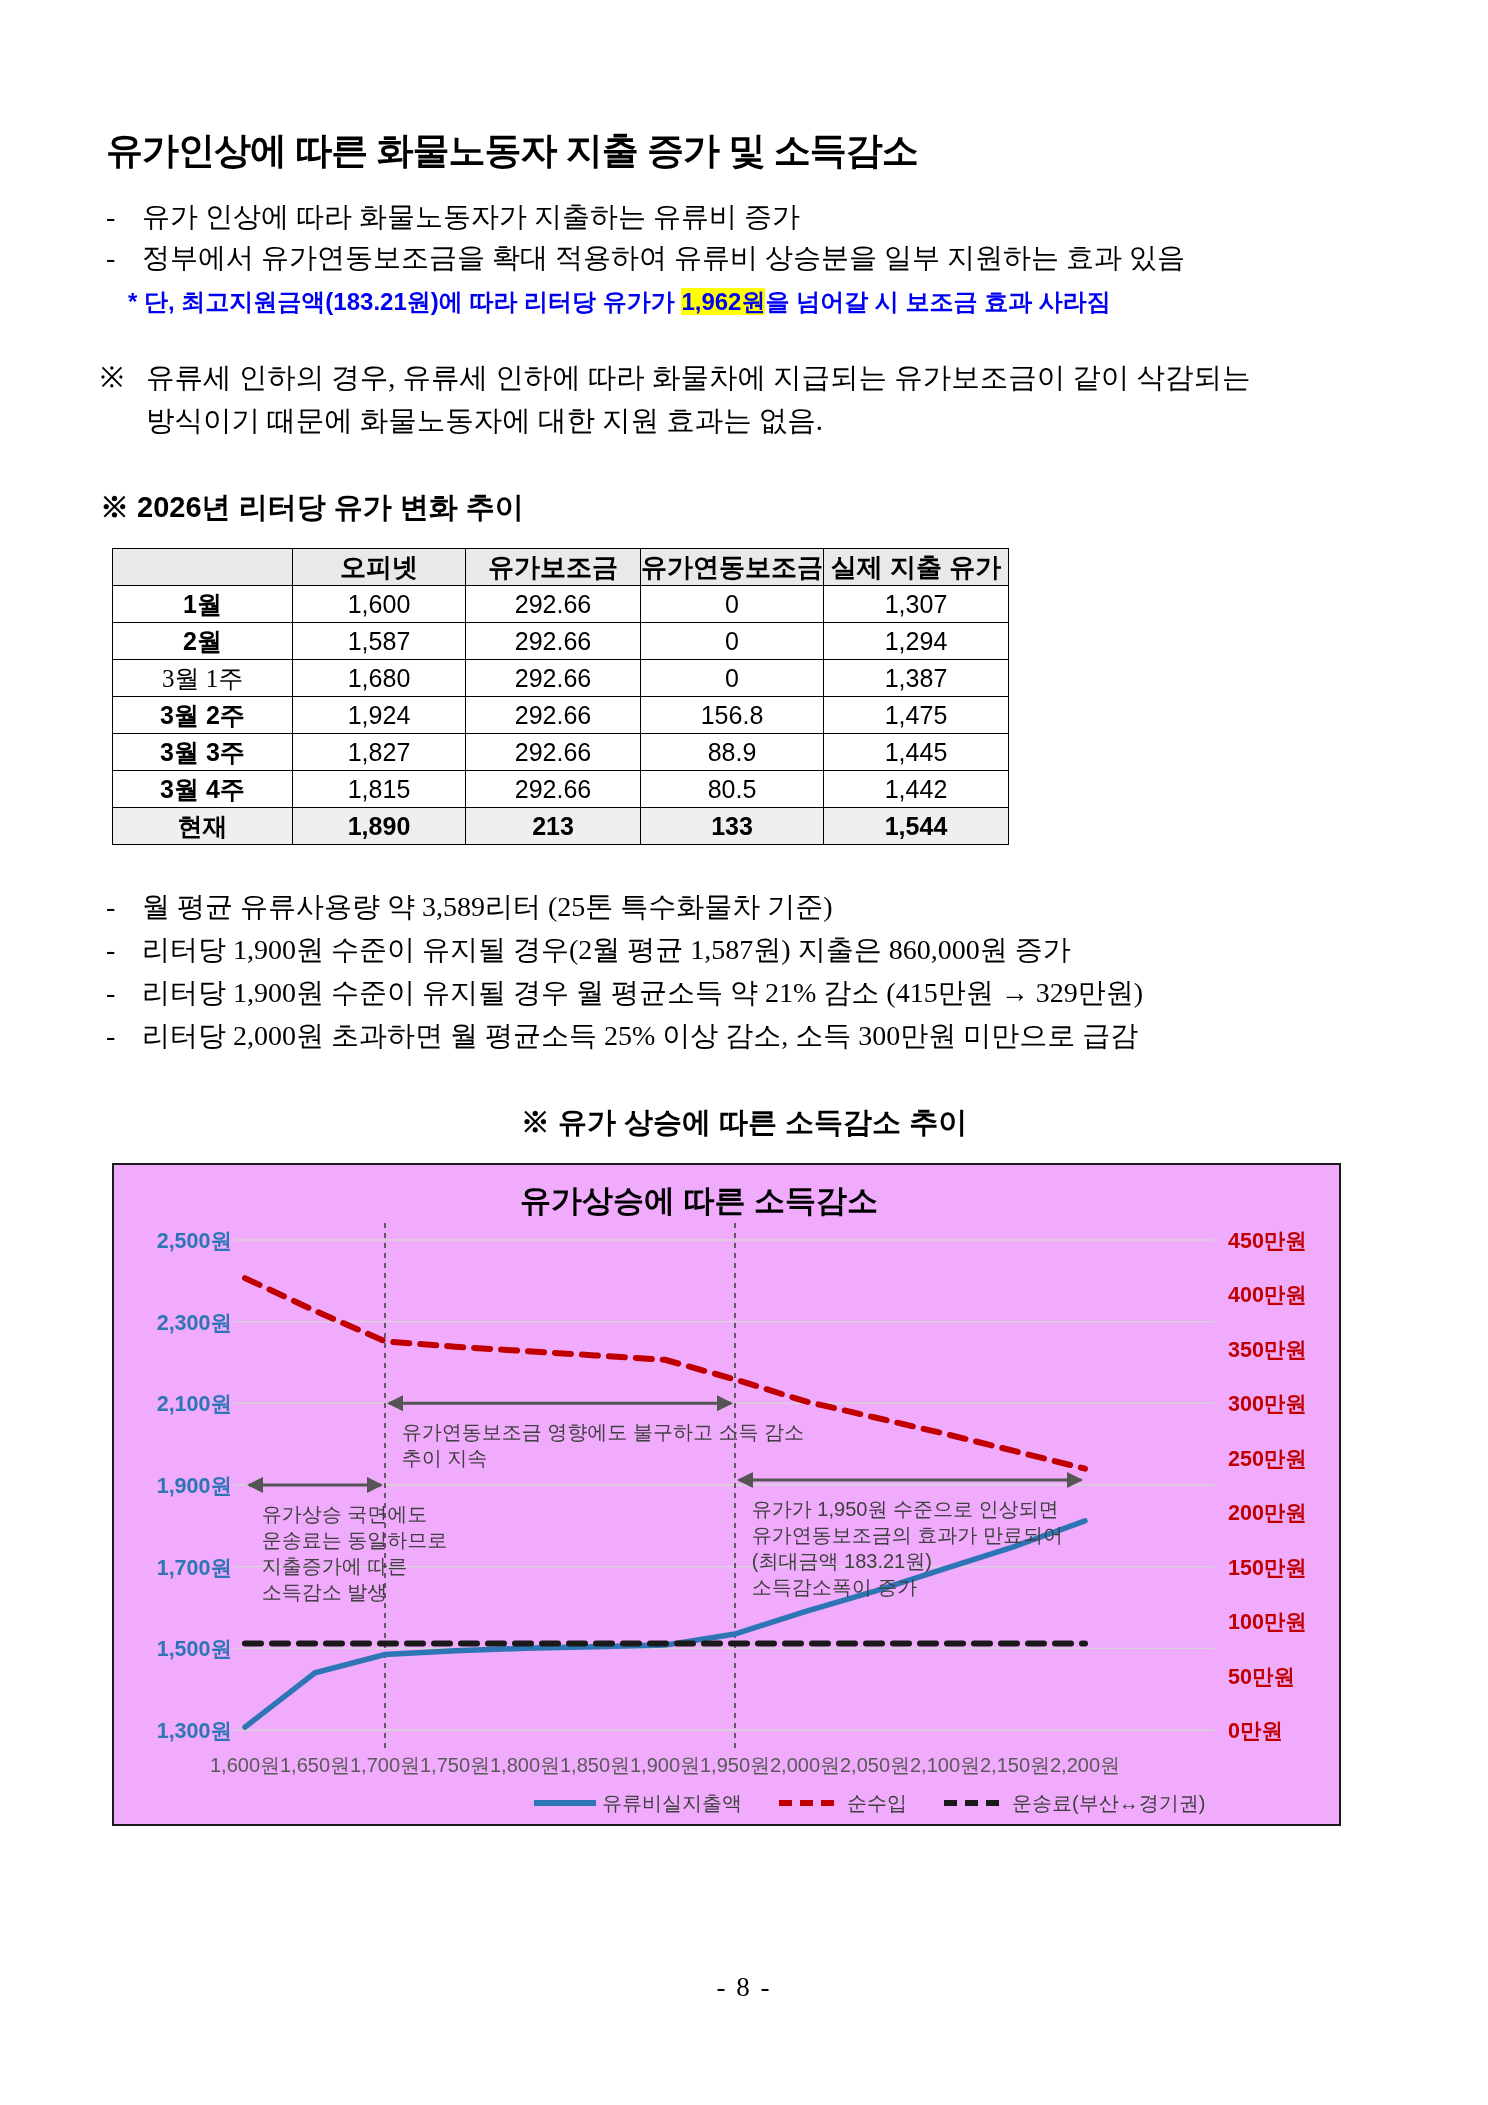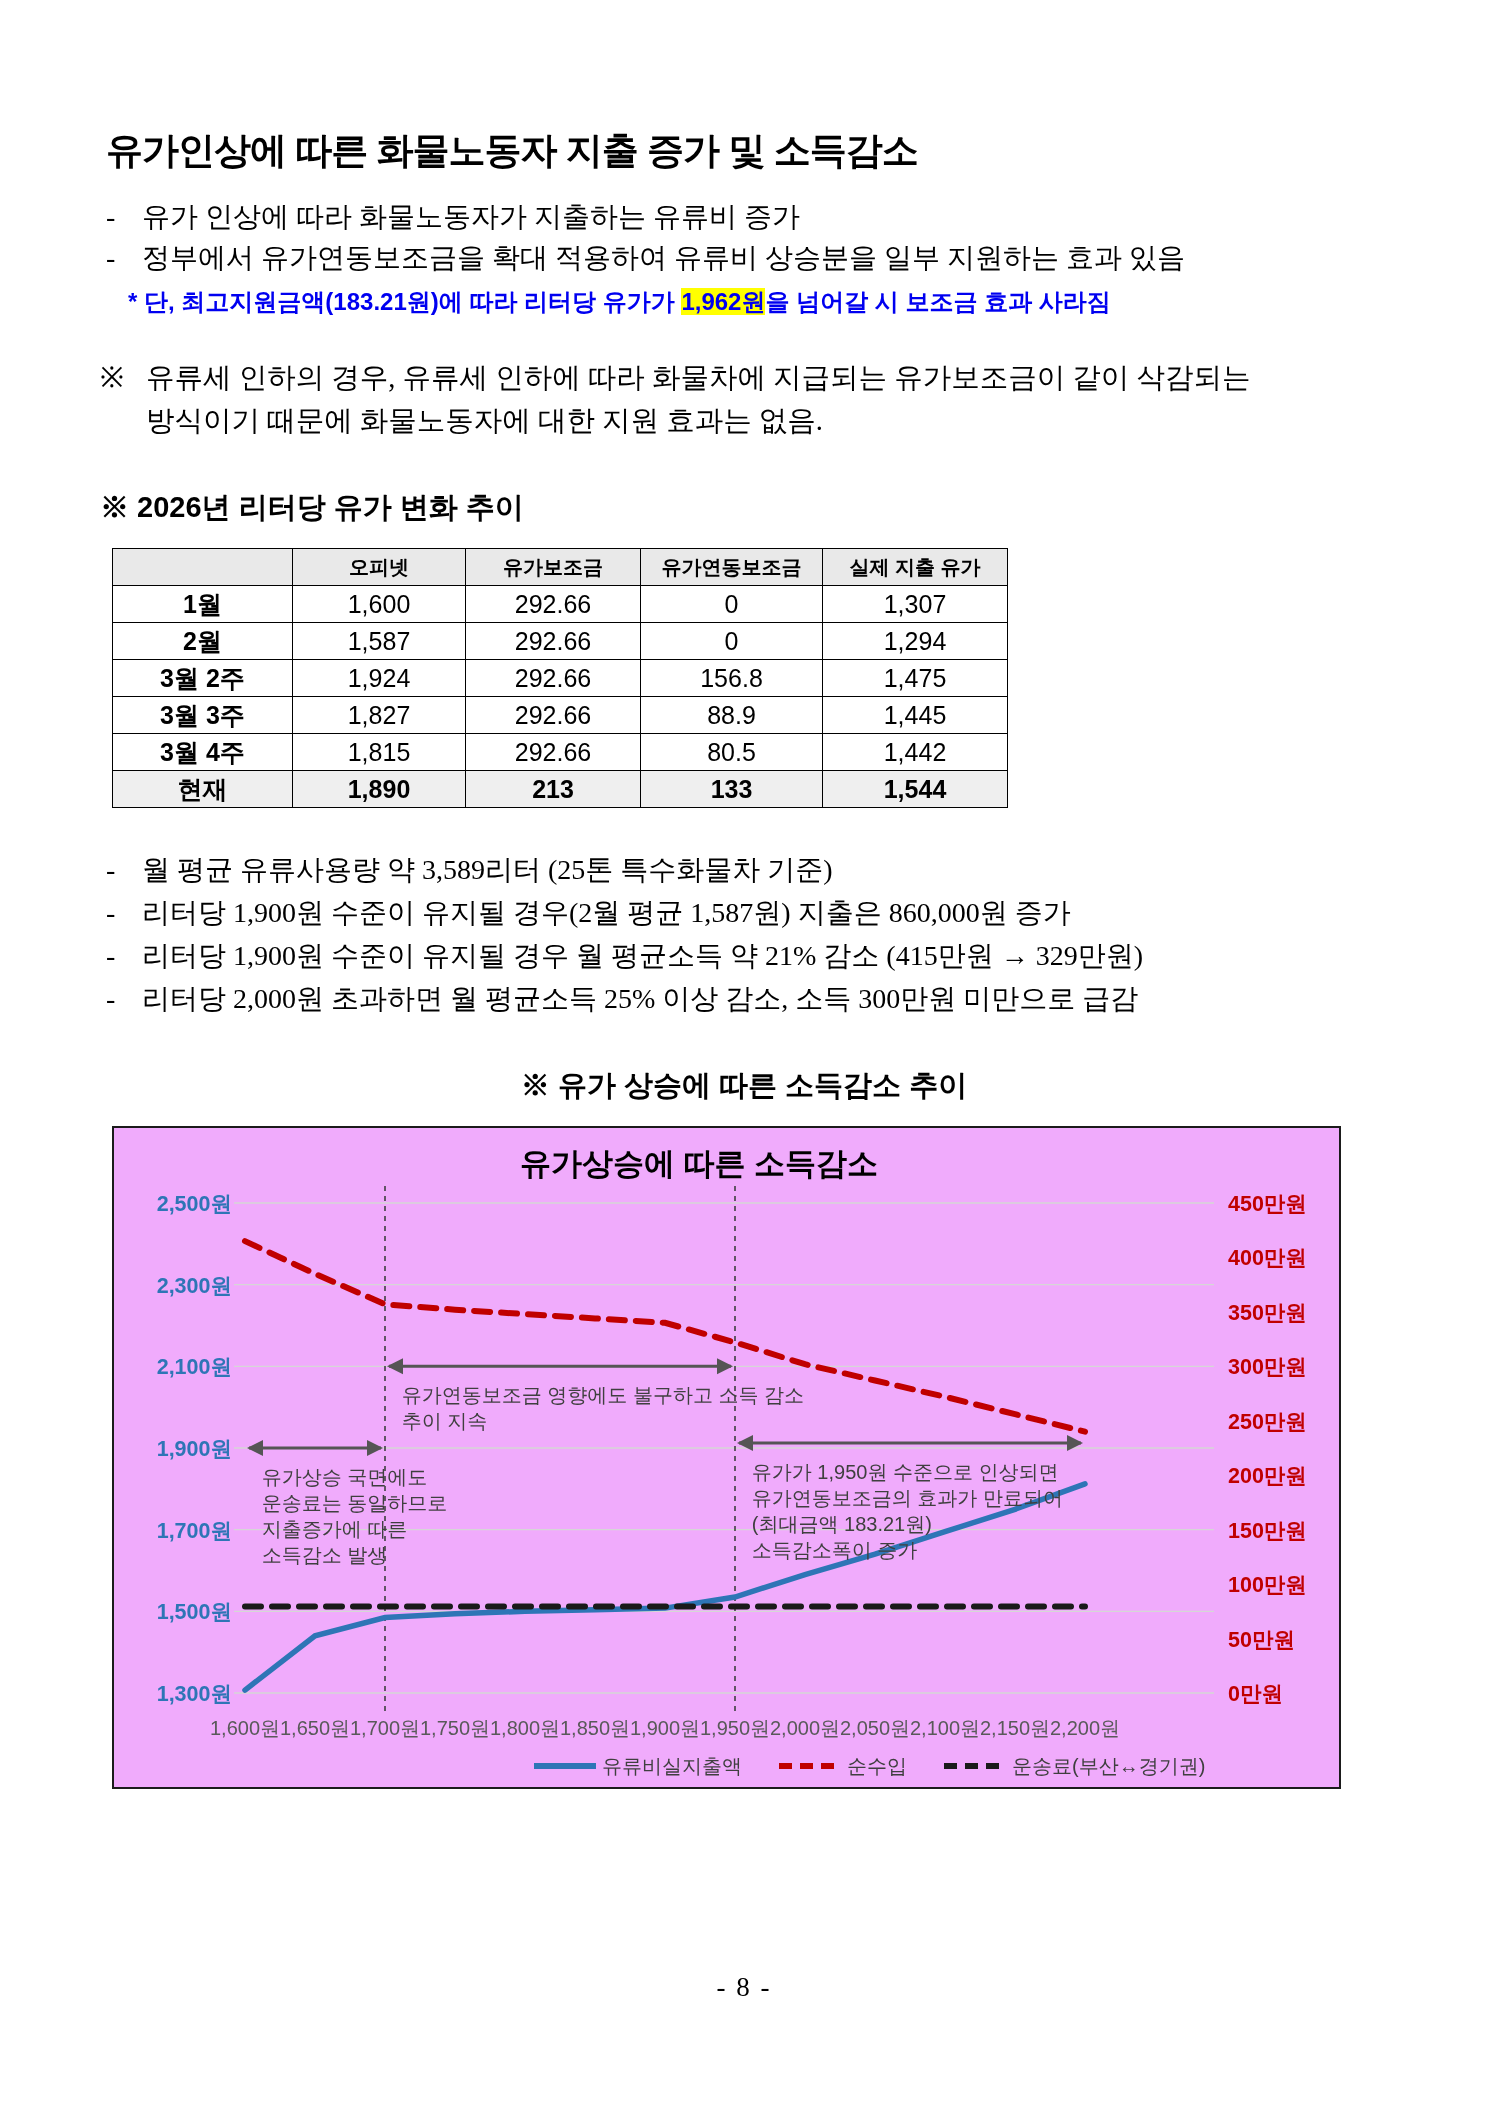--- a/index.html
+++ b/index.html
@@ -30,7 +30,7 @@
               font-family:"Liberation Sans",sans-serif;font-size:25px;table-layout:fixed;}
   table.price th,table.price td{border:1.6px solid #000;text-align:center;padding:0;height:36px;
               vertical-align:middle;overflow:hidden;white-space:nowrap;}
-  table.price thead th{background:#e9e9e9;font-weight:800;font-size:20px;}
+  table.price thead th{background:#e9e9e9;font-weight:800;font-size:26px;}
   table.price td.lab{font-weight:700;}
   table.price td.lab.plain{font-weight:400;font-family:"Liberation Serif",serif;}
   table.price tr.shaded td{background:#efefef;}

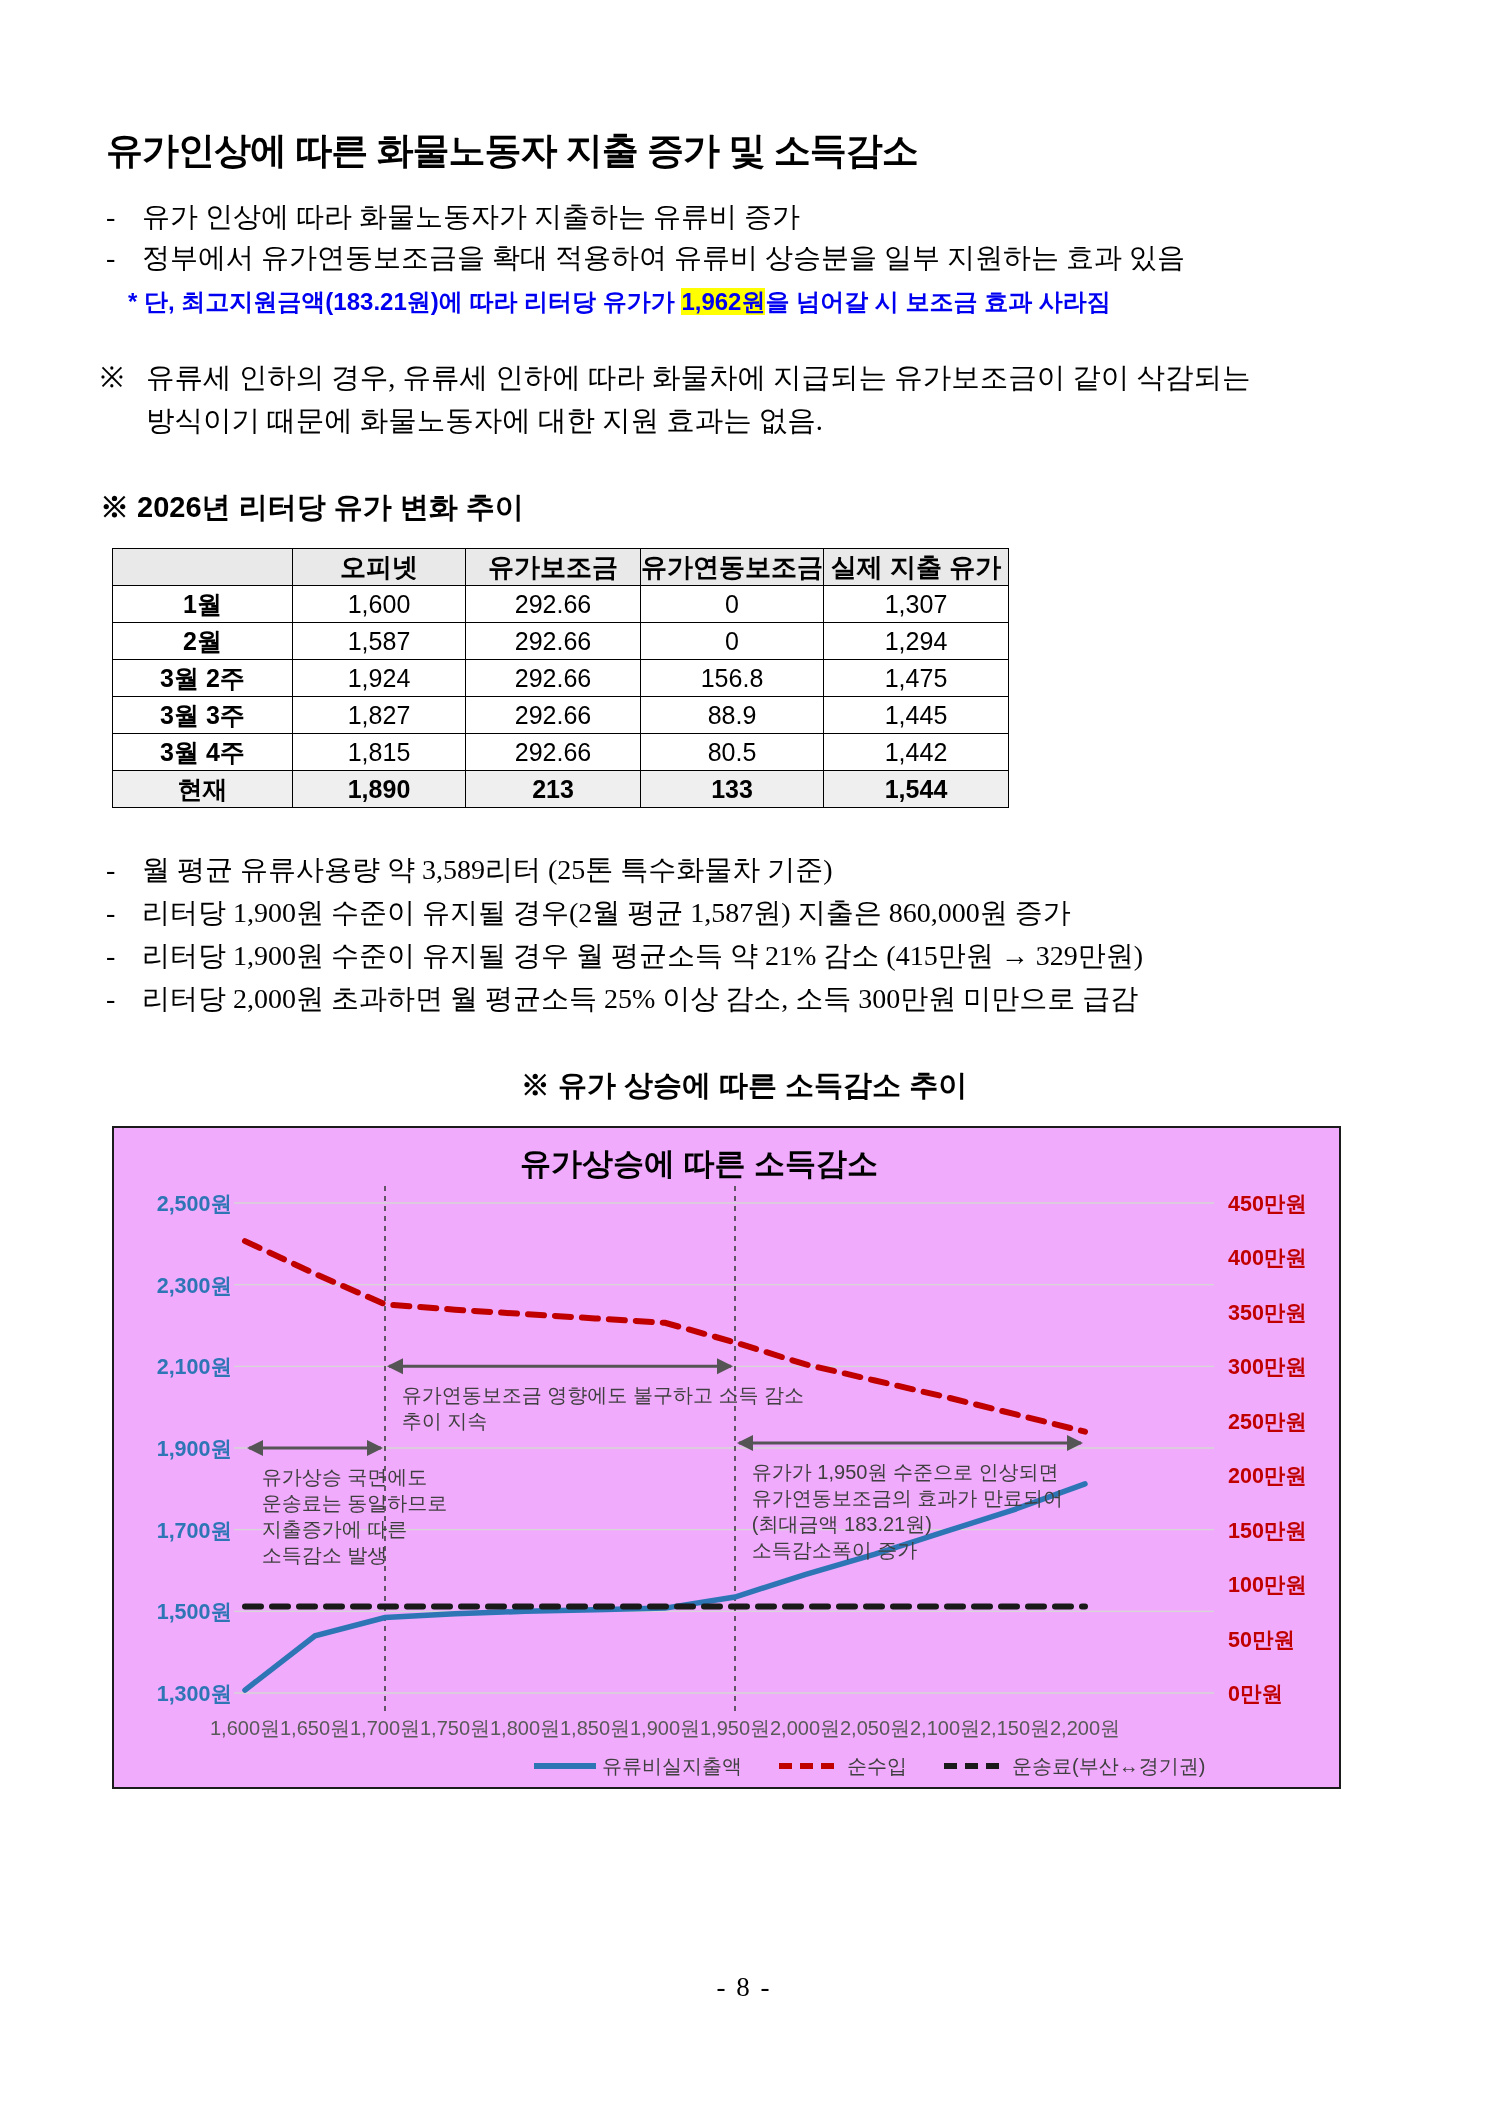--- a/index.html
+++ b/index.html
@@ -110,6 +110,13 @@
             <td>292.66</td>
             <td>0</td>
             <td>1,294</td>
+          </tr>
+          <tr>
+            <td class="lab plain">3월 1주</td>
+            <td>1,680</td>
+            <td>292.66</td>
+            <td>0</td>
+            <td>1,387</td>
           </tr>
           <tr>
             <td class="lab">3월 2주</td>

